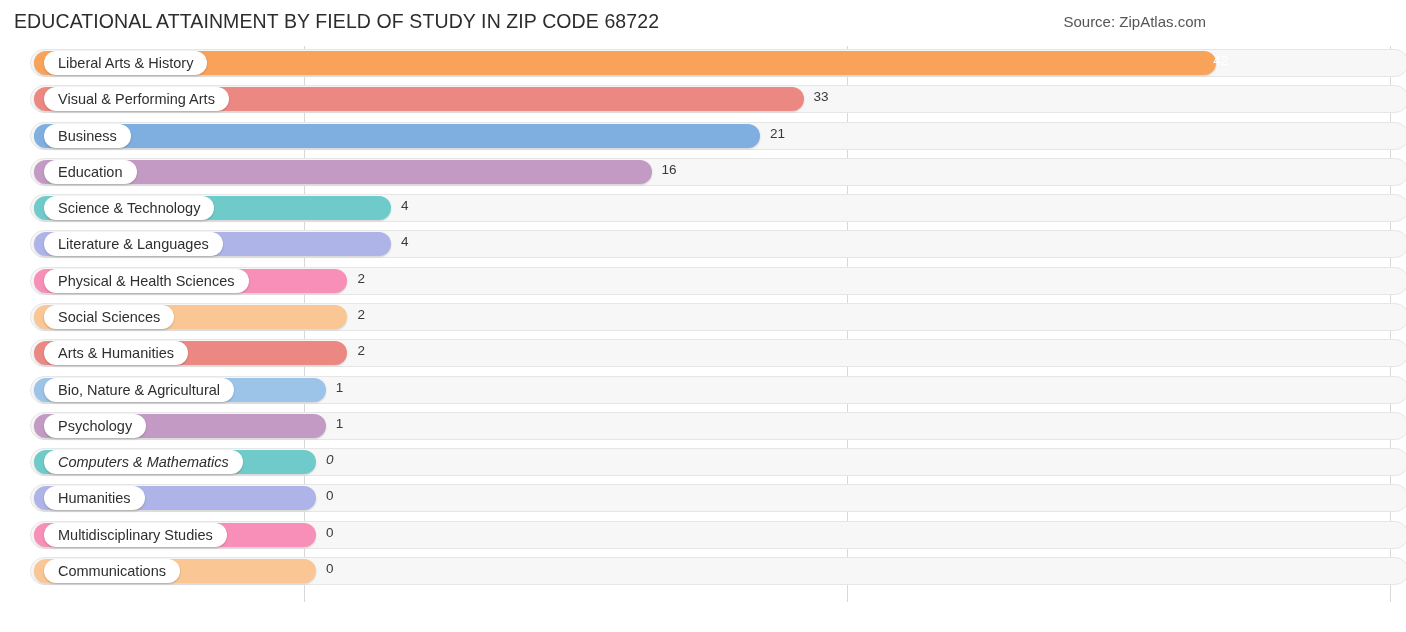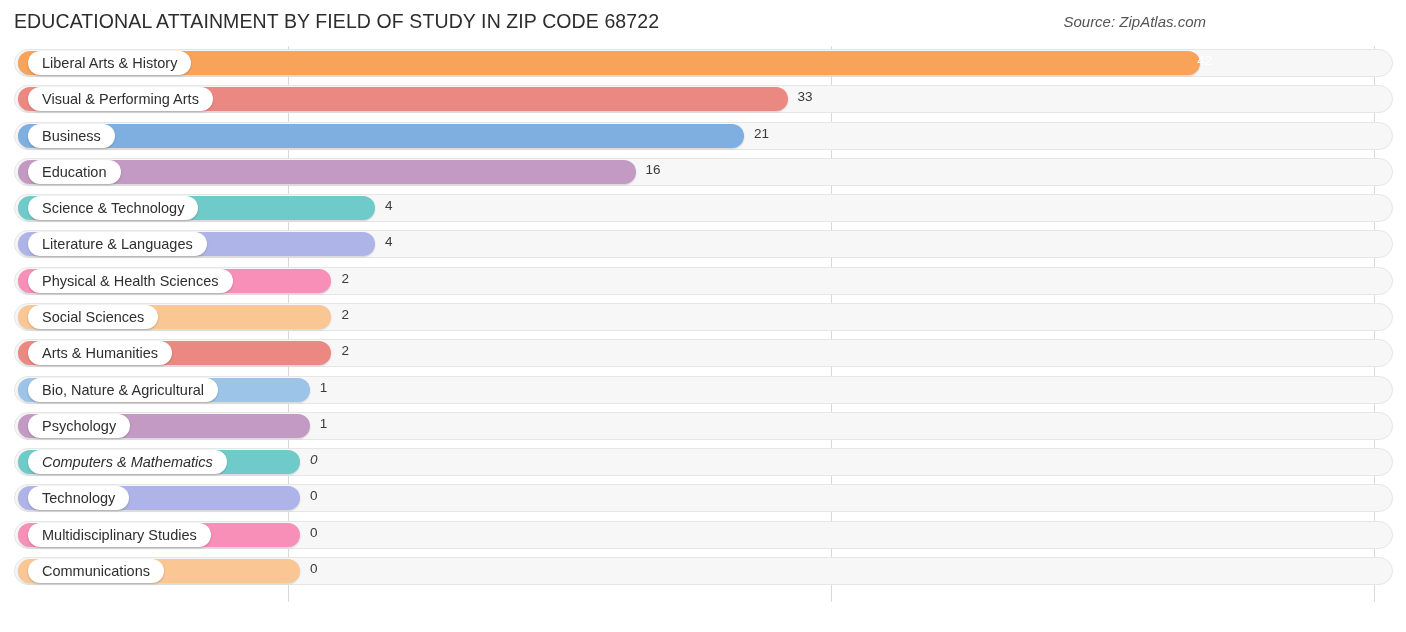--- a/index.html
+++ b/index.html
@@ -37,7 +37,6 @@
     right: 10px;
     top: 13px;
     font-size: 15px;
-    font-style: italic;
     color: #555555;
     white-space: nowrap;
   }

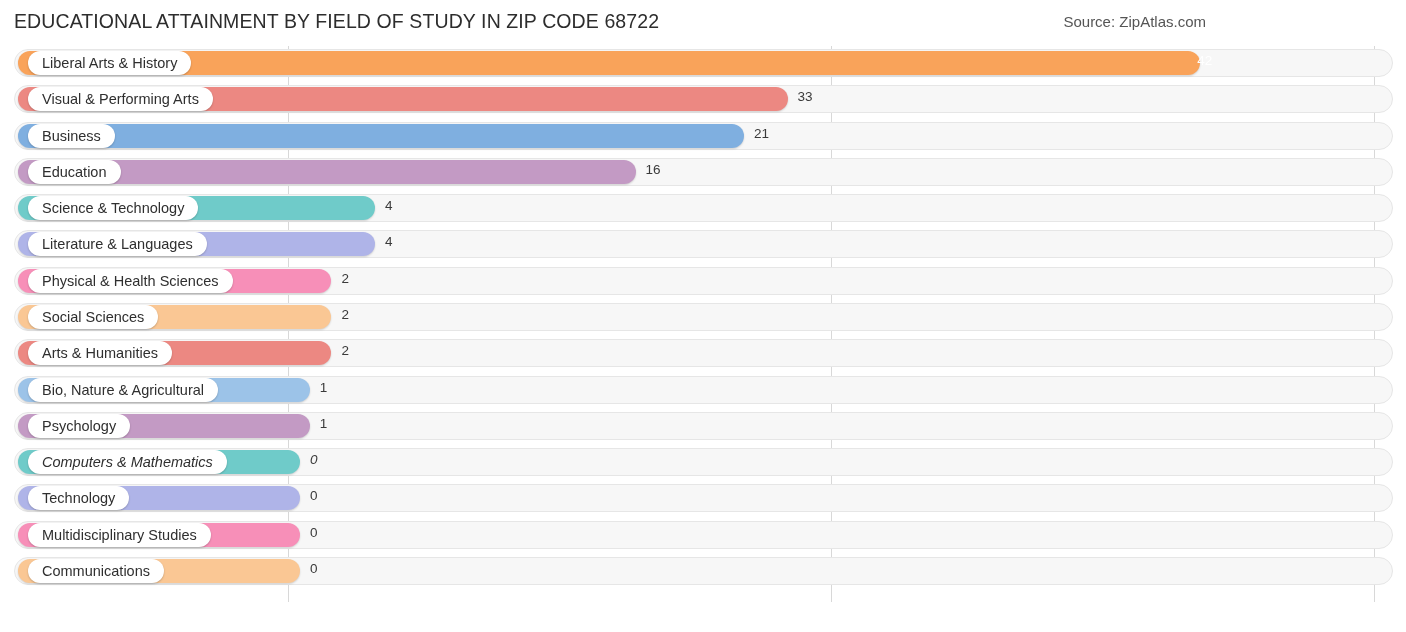--- a/index.html
+++ b/index.html
@@ -44,7 +44,7 @@
   
   #plot {
     position: absolute;
-    left: 0;
+    left: 16px;
     top: 44px;
     width: 1146px;
     height: 588px;

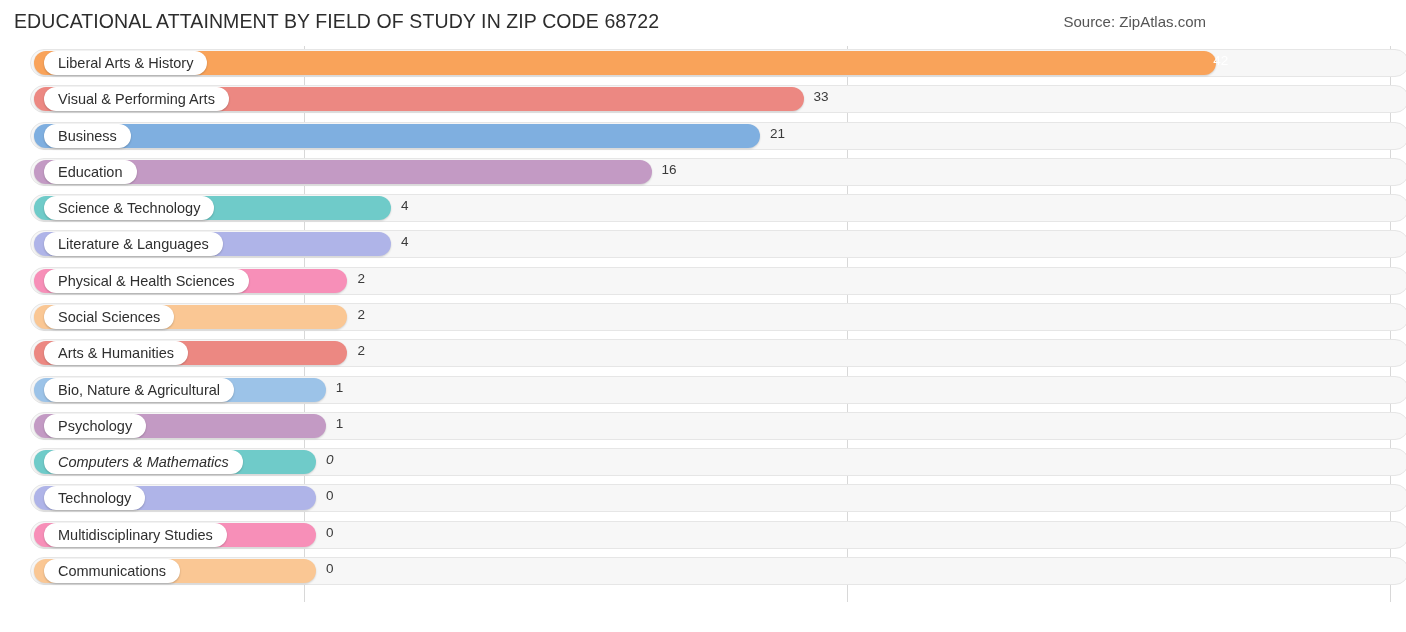--- a/index.html
+++ b/index.html
@@ -232,7 +232,7 @@
         <div class="track"></div>
         <div class="bar" style="width: 282px; background: rgb(175, 180, 232);"></div>
         <div class="cat-pill">
-          <span>Technology</span>
+          <span>Humanities</span>
         </div>
         <div class="value-out" style="left: 296px;">0</div>
       </div>

